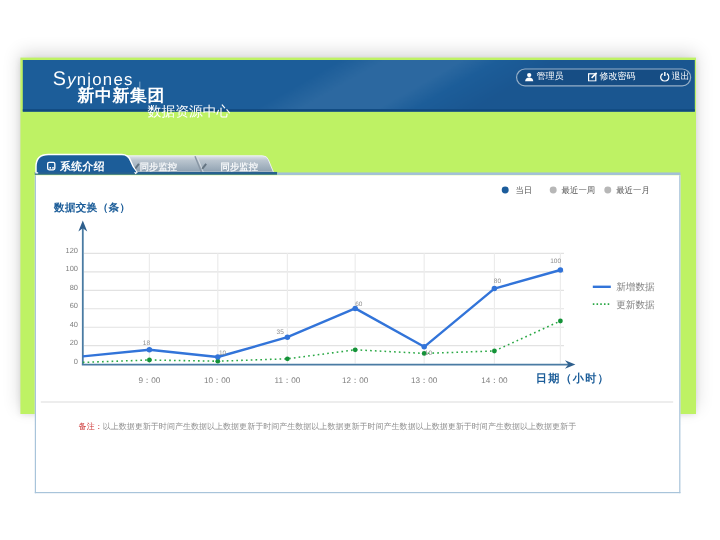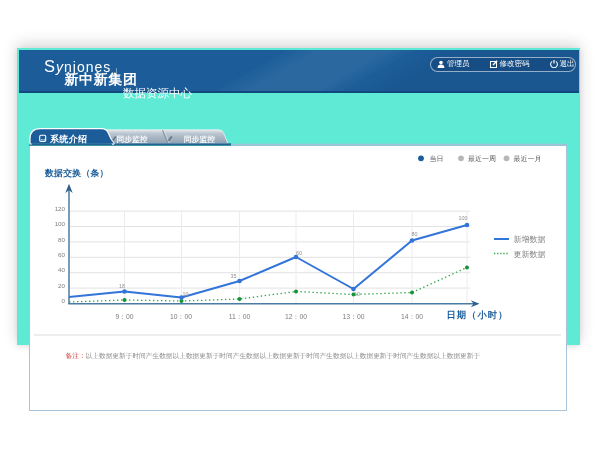--- a/index.html
+++ b/index.html
@@ -6,7 +6,7 @@
   html,body { width:600px; height:450px; background:#fff; overflow:hidden;
     font-family:"Liberation Sans", sans-serif; }
   #card { position:absolute; left:17px; top:48px; width:563px; height:297px;
-    background:#5eead4; box-shadow:0 -4px 14px rgba(0,0,0,.16), 0 1px 5px rgba(0,0,0,.09); }
+    background:#bef264; box-shadow:0 -4px 14px rgba(0,0,0,.16), 0 1px 5px rgba(0,0,0,.09); }
   
   #hdr { position:absolute; left:1.5px; top:1.5px; right:1.5px; height:43.5px;
     background:

